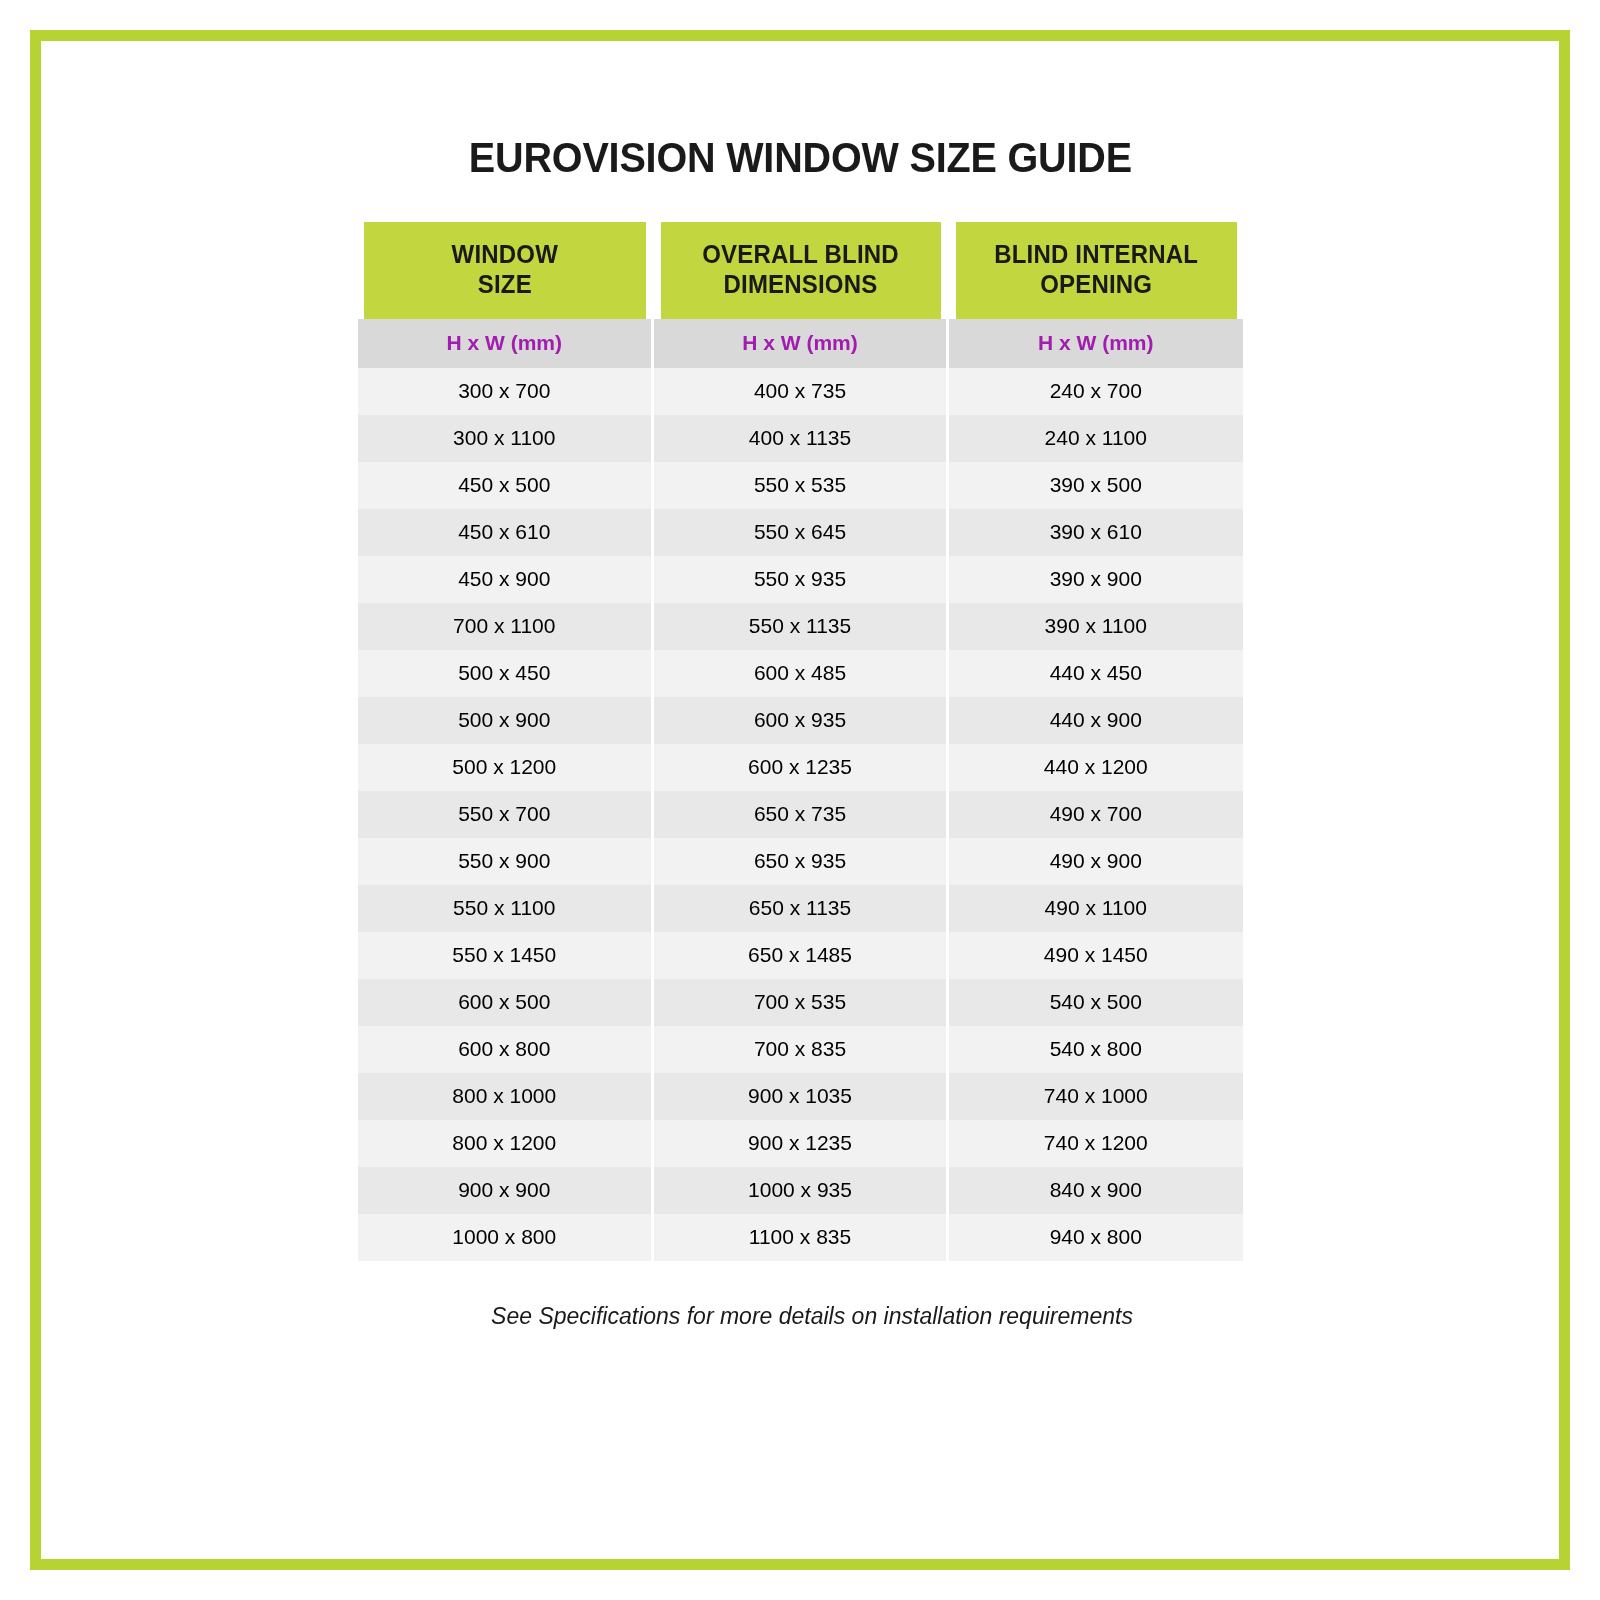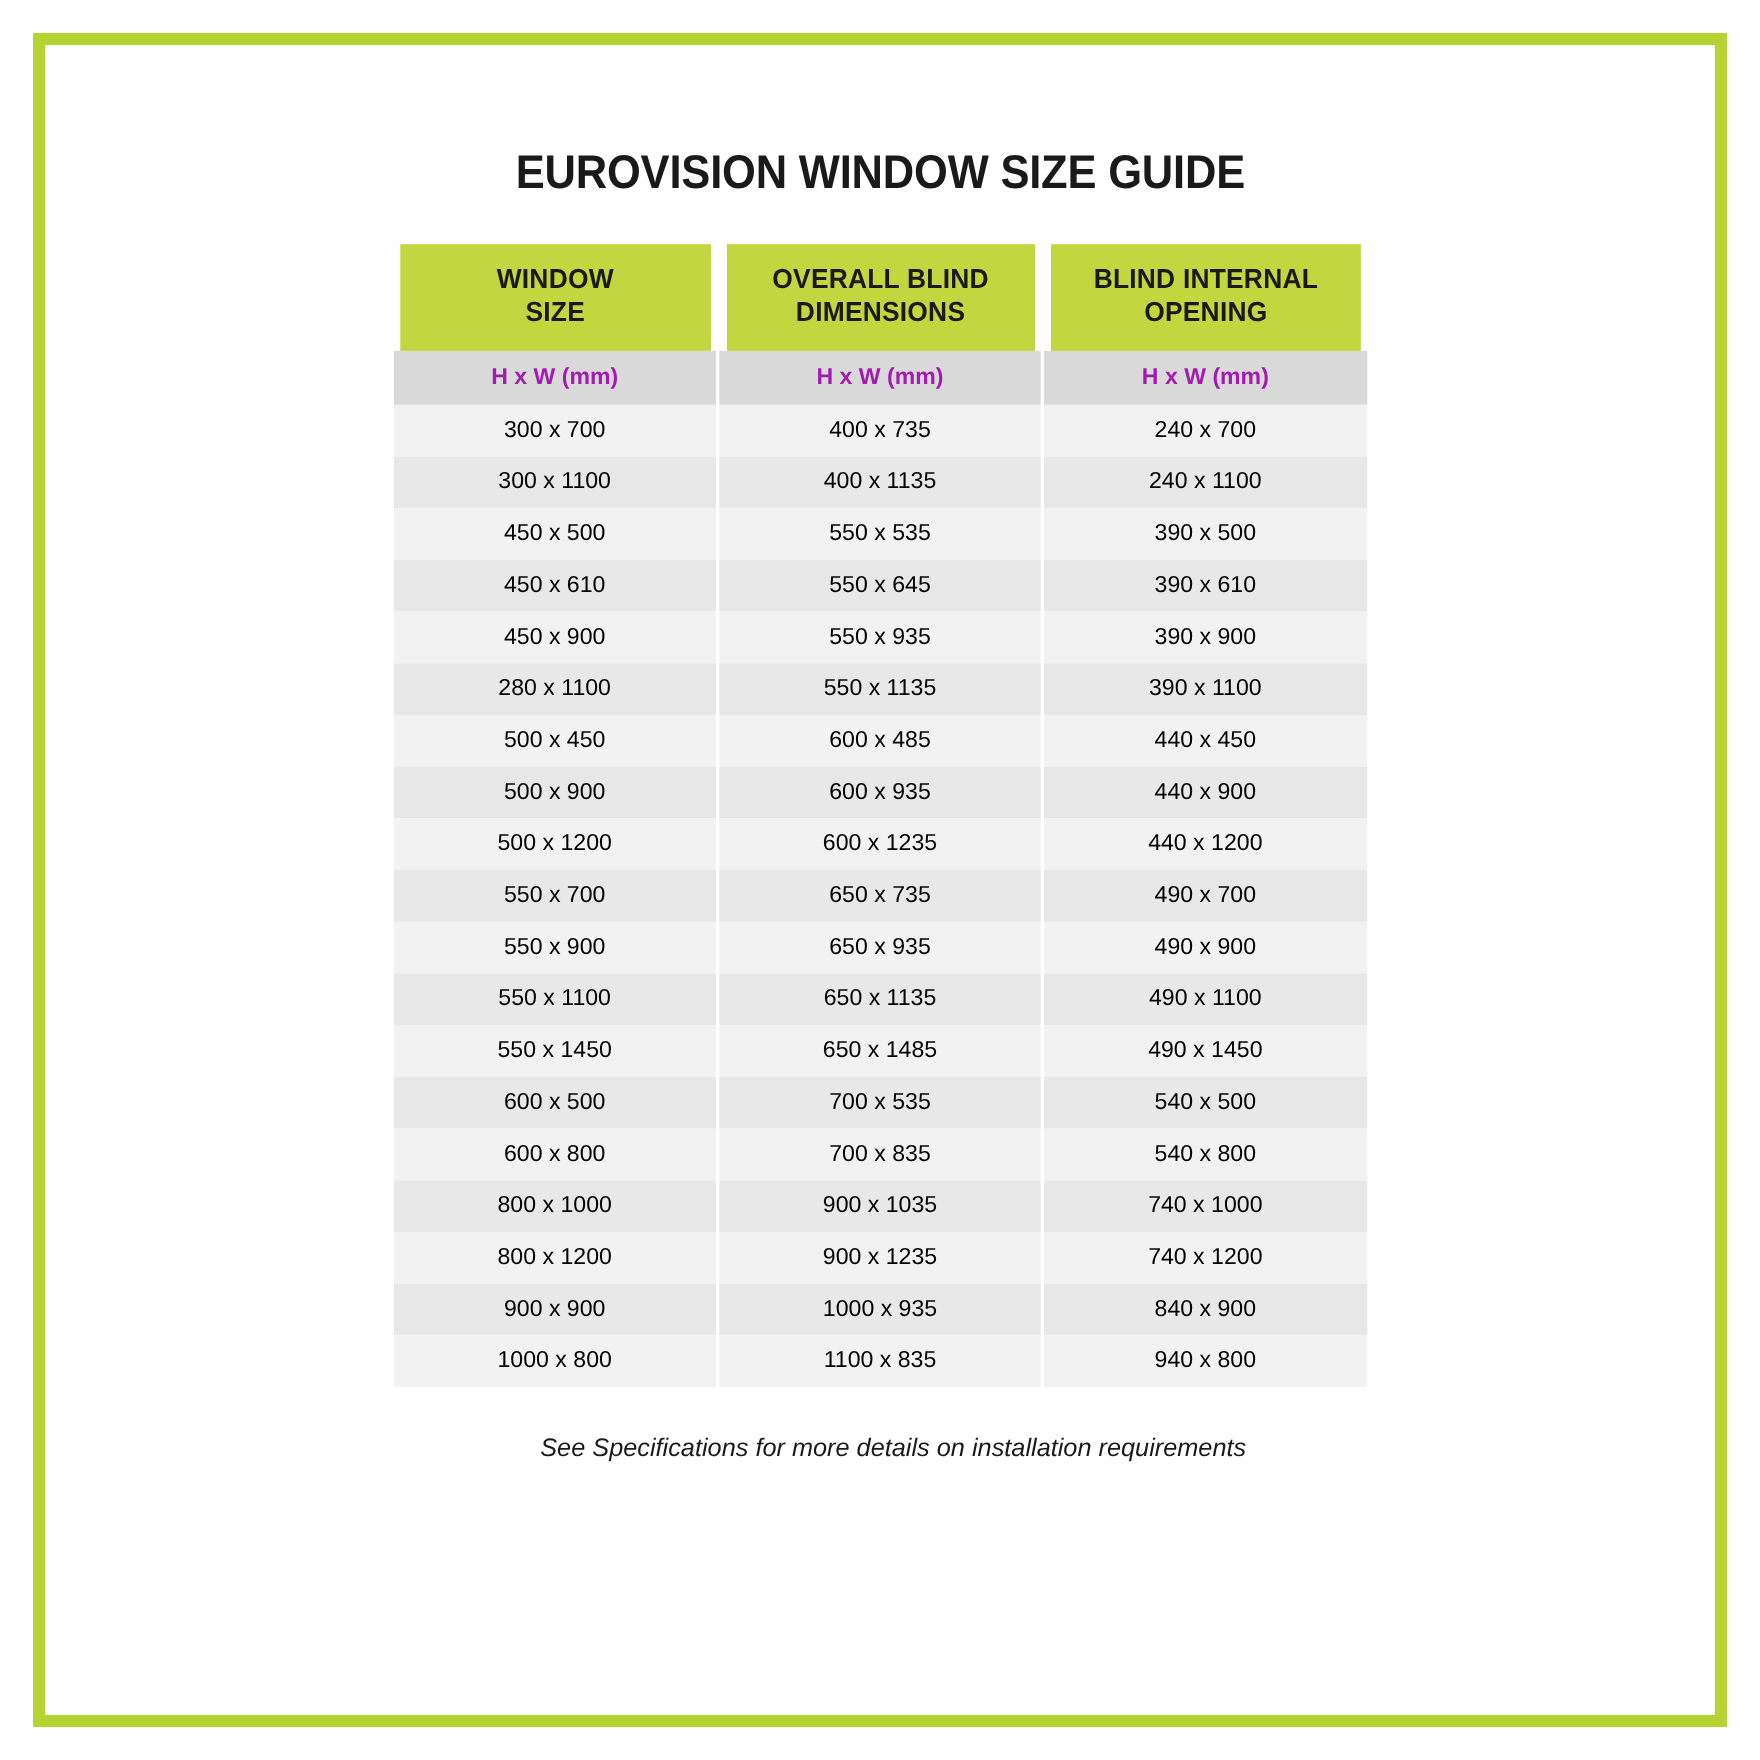--- a/index.html
+++ b/index.html
@@ -172,7 +172,7 @@
               <td>390 x 900</td>
             </tr>
             <tr class="row-even">
-              <td>280 x 1100</td>
+              <td>700 x 1100</td>
               <td>550 x 1135</td>
               <td>390 x 1100</td>
             </tr>

